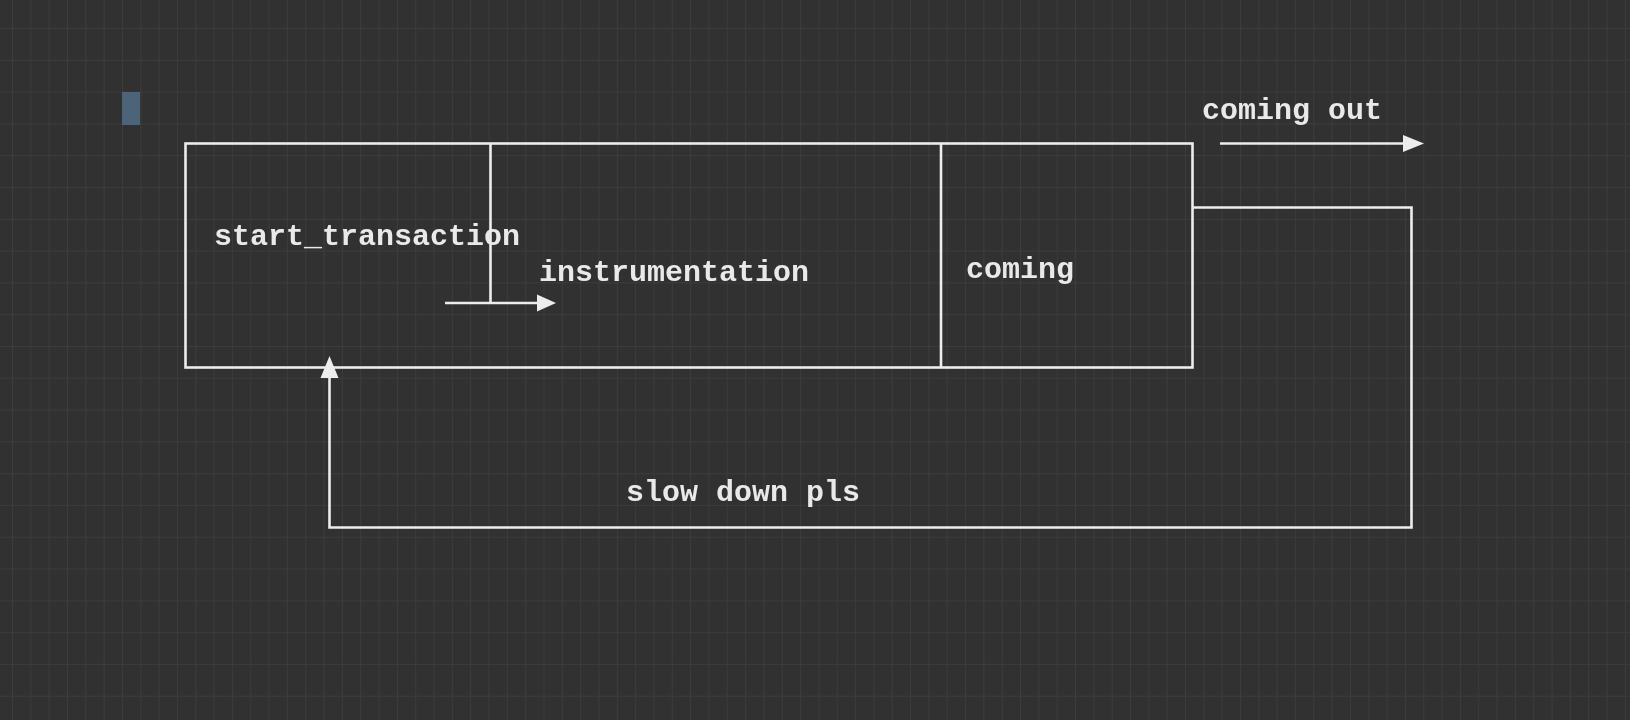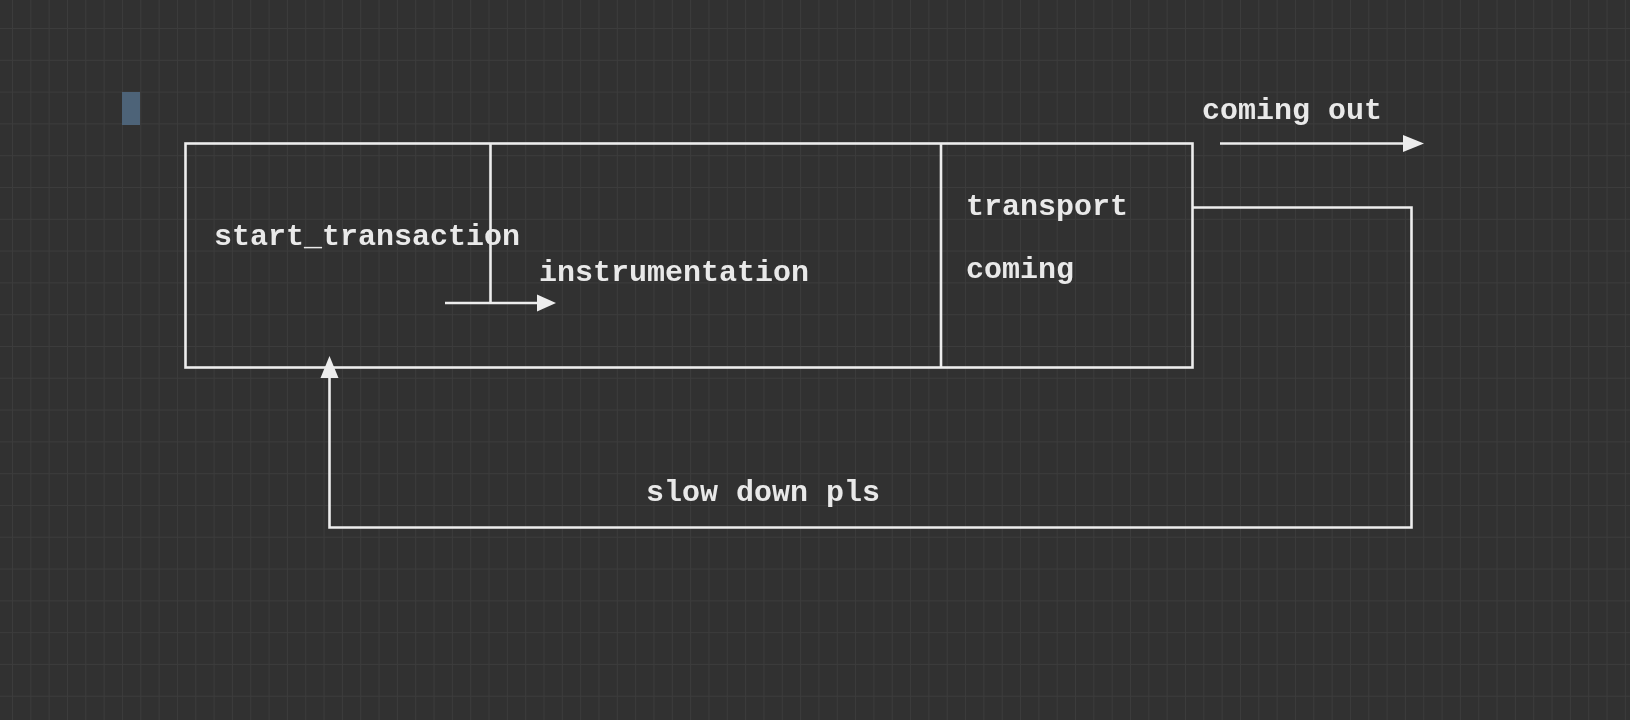--- a/index.html
+++ b/index.html
@@ -88,7 +88,6 @@
   <div class="label" style="left:539px; top:257px;">instrumentation</div>
 
 
-  <div class="label" style="left:966px; top:191px;">transport</div>
 
   <div class="label" style="left:966px; top:254px;">coming</div>
 

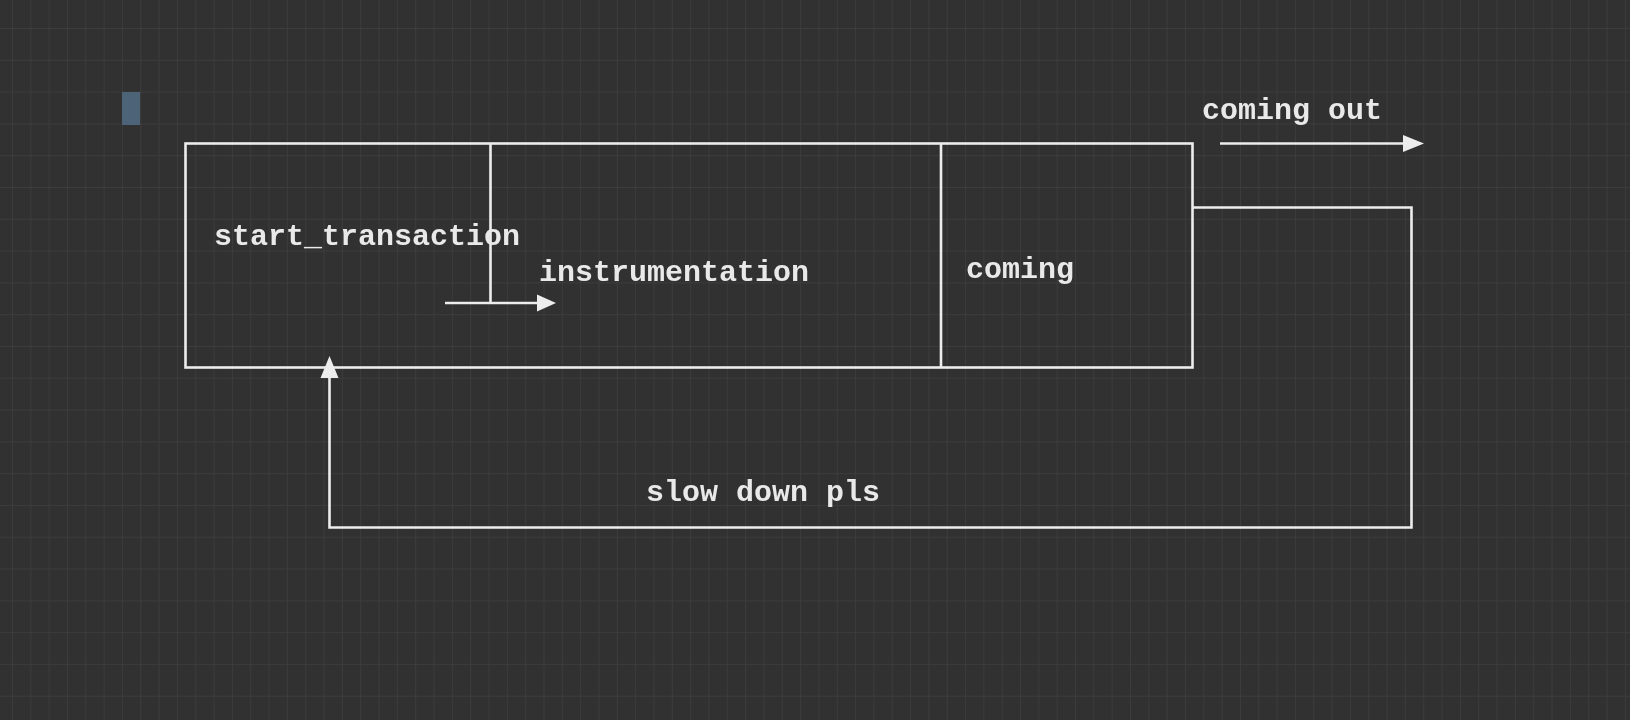--- a/index.html
+++ b/index.html
@@ -94,7 +94,7 @@
 
   <div class="label" style="left:1202px; top:95px;text-align:center;">coming out</div>
 
-  <div class="label" style="left:626px; top:477px;margin-left:20px;">slow down pls</div>
+  <div class="label" style="left:626px; top:477px;">slow down pls</div>
 
 </div>
 

